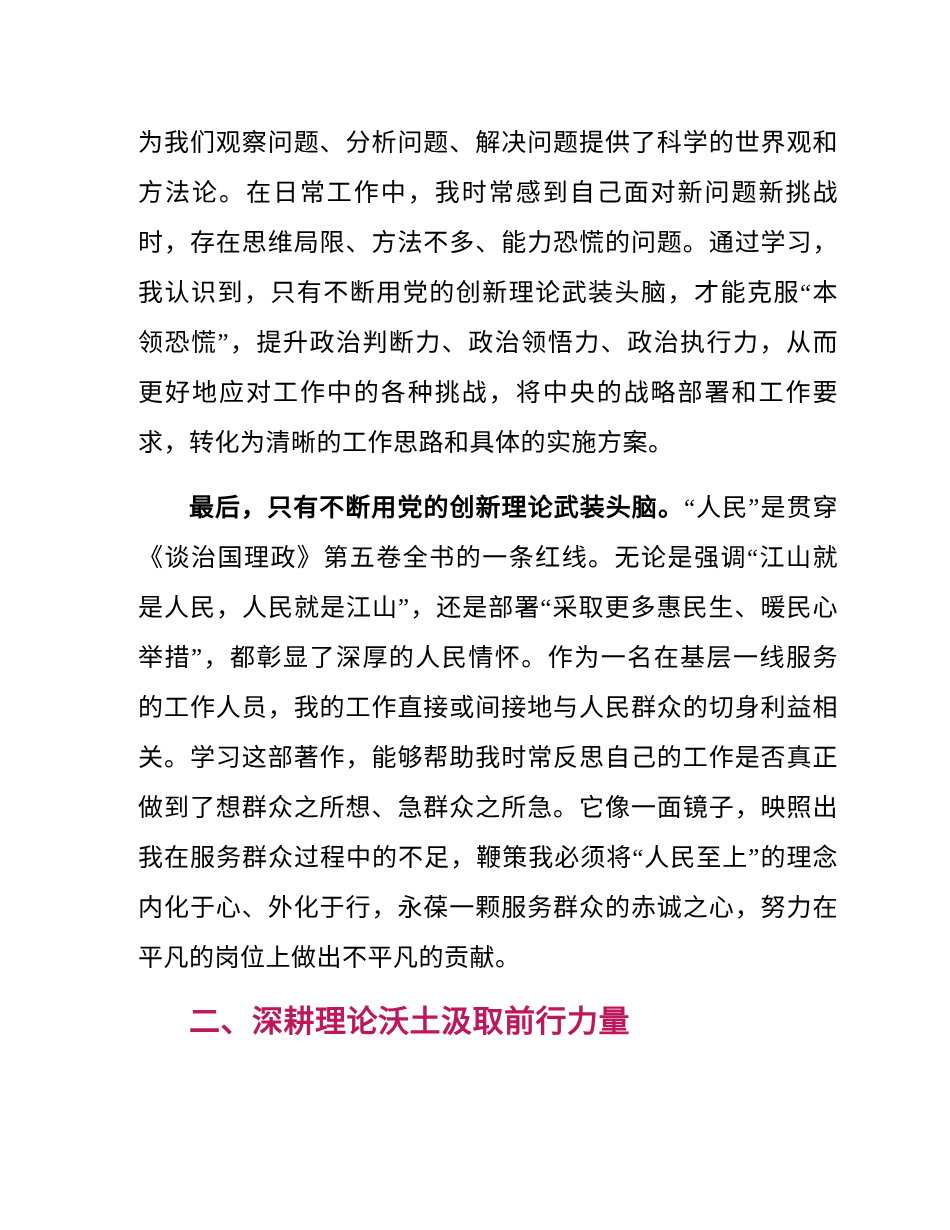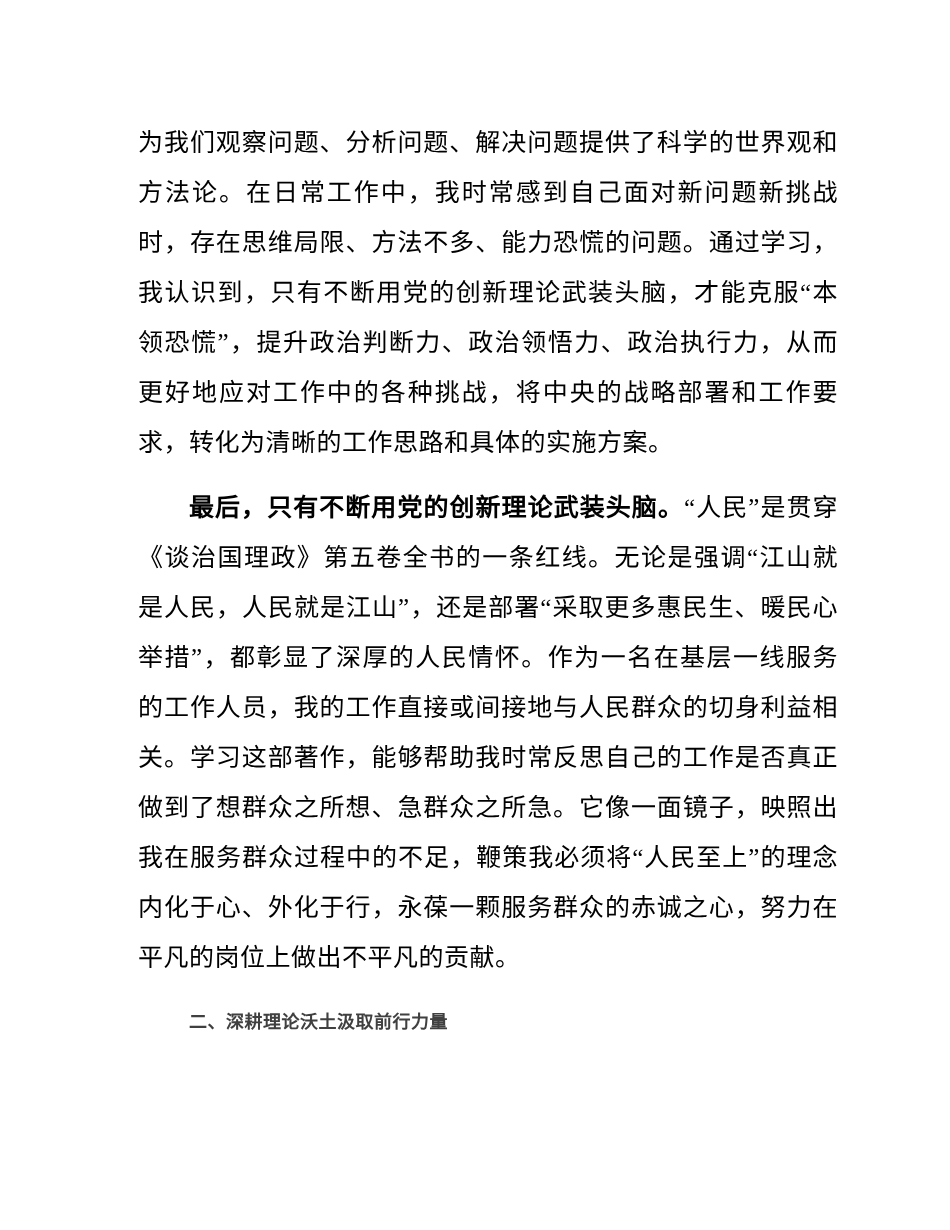--- a/index.html
+++ b/index.html
@@ -44,9 +44,9 @@
     margin: 14px 0 0 0;
     font-family: "Liberation Sans", "DejaVu Sans", sans-serif;
     font-weight: 700;
-    font-size: 18px;
+    font-size: 31px;
     line-height: 50px;
-    color: #404040;
+    color: #be185d;
     text-indent: 51px;
     letter-spacing: 0.5px;
   }

